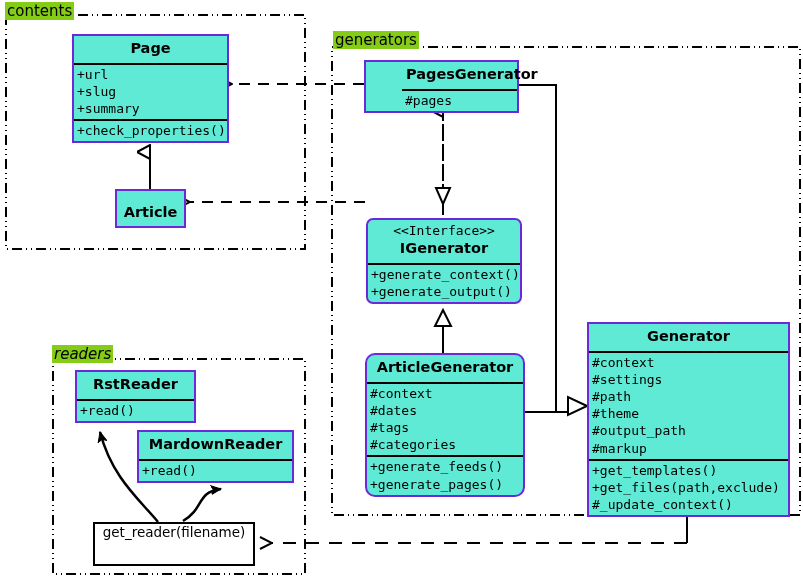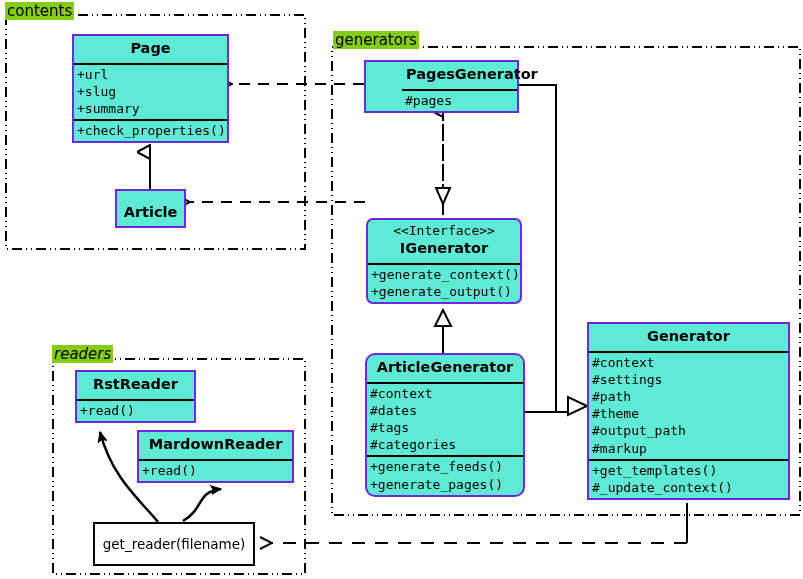--- a/index.html
+++ b/index.html
@@ -236,6 +236,7 @@
     </div>
     <div class="uml-compartment uml-sep">
       <div>+get_templates()</div>
+      <div>+get_files(path,exclude)</div>
       <div>#_update_context()</div>
     </div>
   </div>

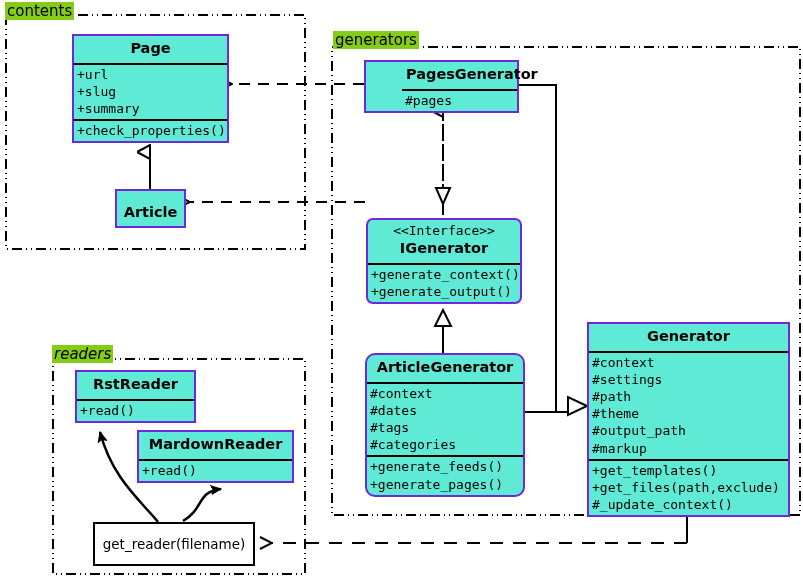--- a/index.html
+++ b/index.html
@@ -69,7 +69,7 @@
     border: 2px solid #000;
     background: #fff;
     display: flex;
-    align-items: center;
+    align-items: flex-start;
     justify-content: center;
     font-size: 13.5px;
     color: #000;

